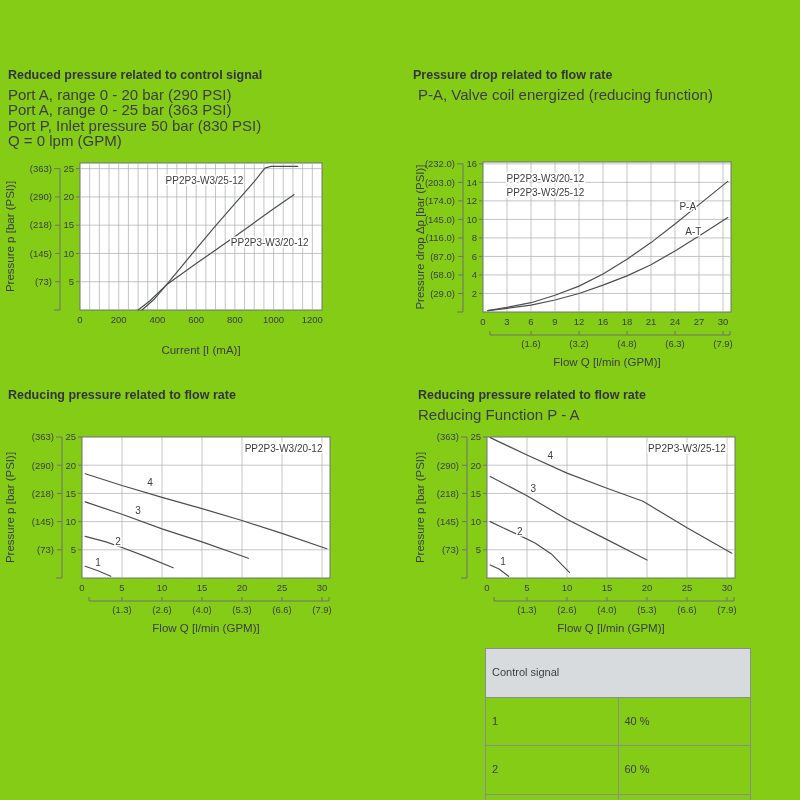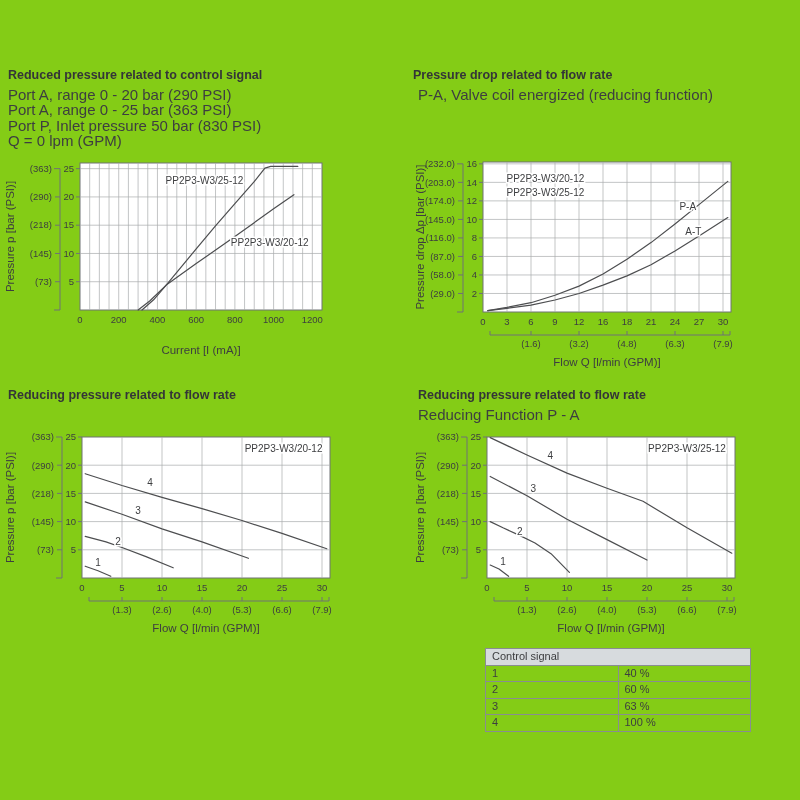--- a/index.html
+++ b/index.html
@@ -11,7 +11,7 @@
   .chart svg{display:block;}
   table.ctl{position:absolute;left:485px;top:648px;width:266px;border-collapse:collapse;
             font-size:11px;color:#3d3e40;table-layout:fixed;}
-  table.ctl td{border:1px solid #898d91;padding:1px 6px;line-height:13.5px;}
+  table.ctl td{border:1px solid #898d91;padding:17px 6px;line-height:13.5px;}
   table.ctl td.hdr{background:#d7dbde;font-weight:normal;}
   table.ctl td.c1{width:47%;}
 </style>

